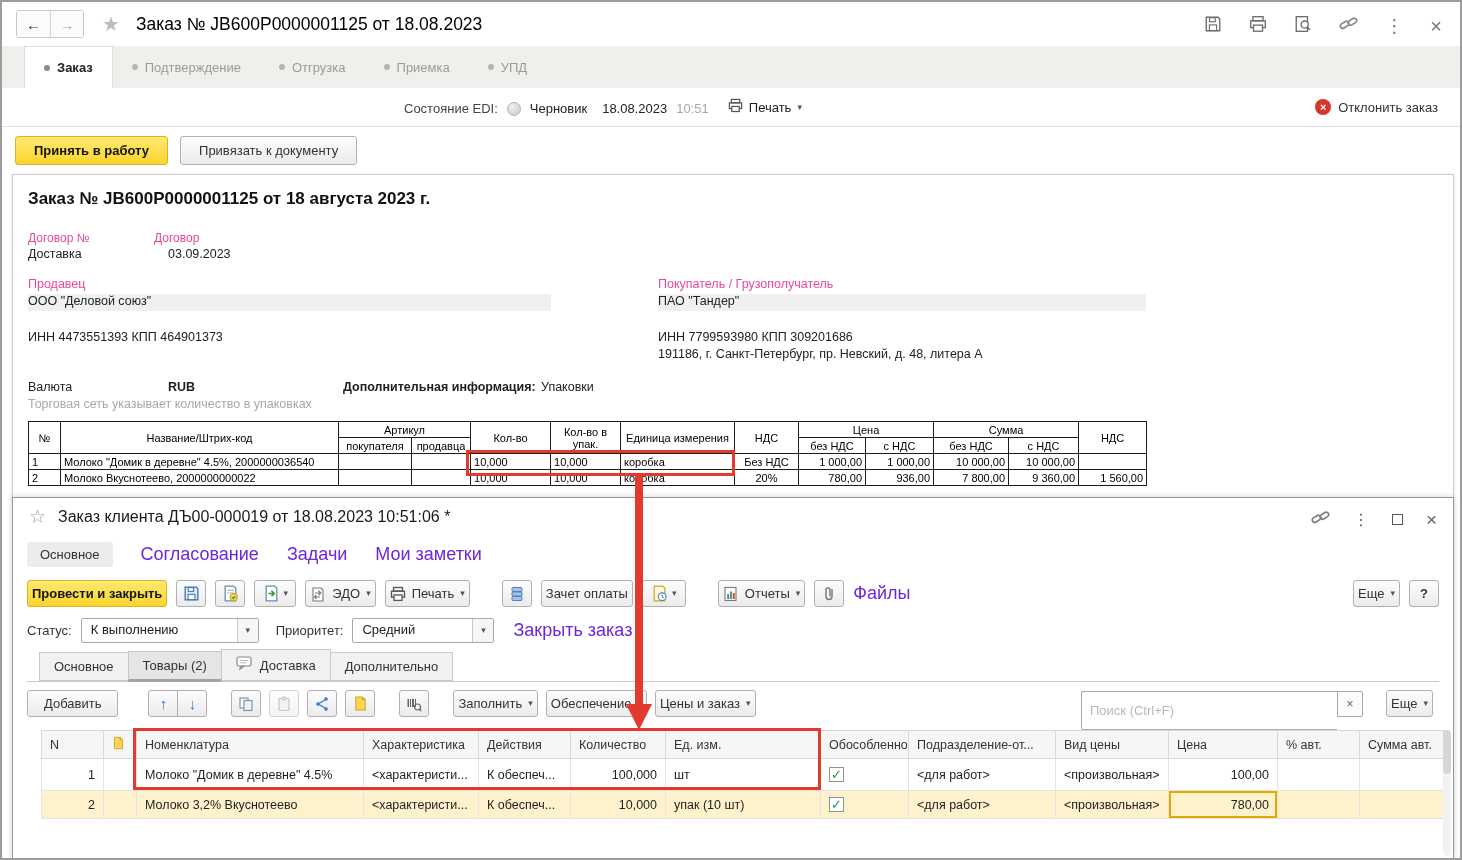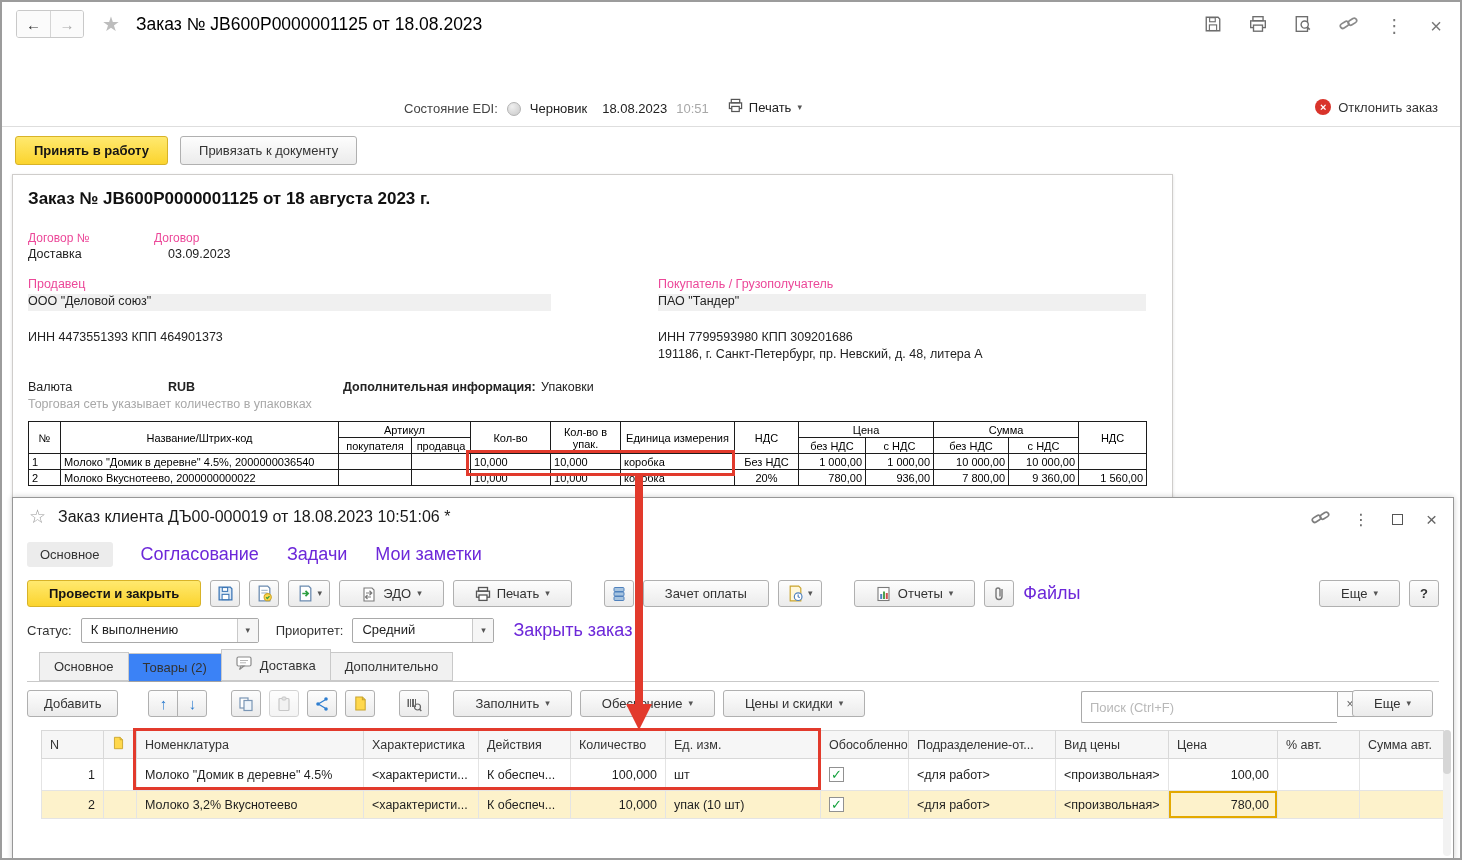--- a/index.html
+++ b/index.html
@@ -138,6 +138,28 @@
     </div>
   </div>
 
+  <div class="tw-tabs">
+    <div class="tw-tab active">
+        <span class="dot"></span>
+        <span>Заказ</span>
+      </div>
+    <div class="tw-tab">
+        <span class="dot"></span>
+        <span>Подтверждение</span>
+      </div>
+    <div class="tw-tab">
+        <span class="dot"></span>
+        <span>Отгрузка</span>
+      </div>
+    <div class="tw-tab">
+        <span class="dot"></span>
+        <span>Приемка</span>
+      </div>
+    <div class="tw-tab">
+        <span class="dot"></span>
+        <span>УПД</span>
+      </div>
+  </div>
 
   <div class="tw-status">
     <div class="edi-left">

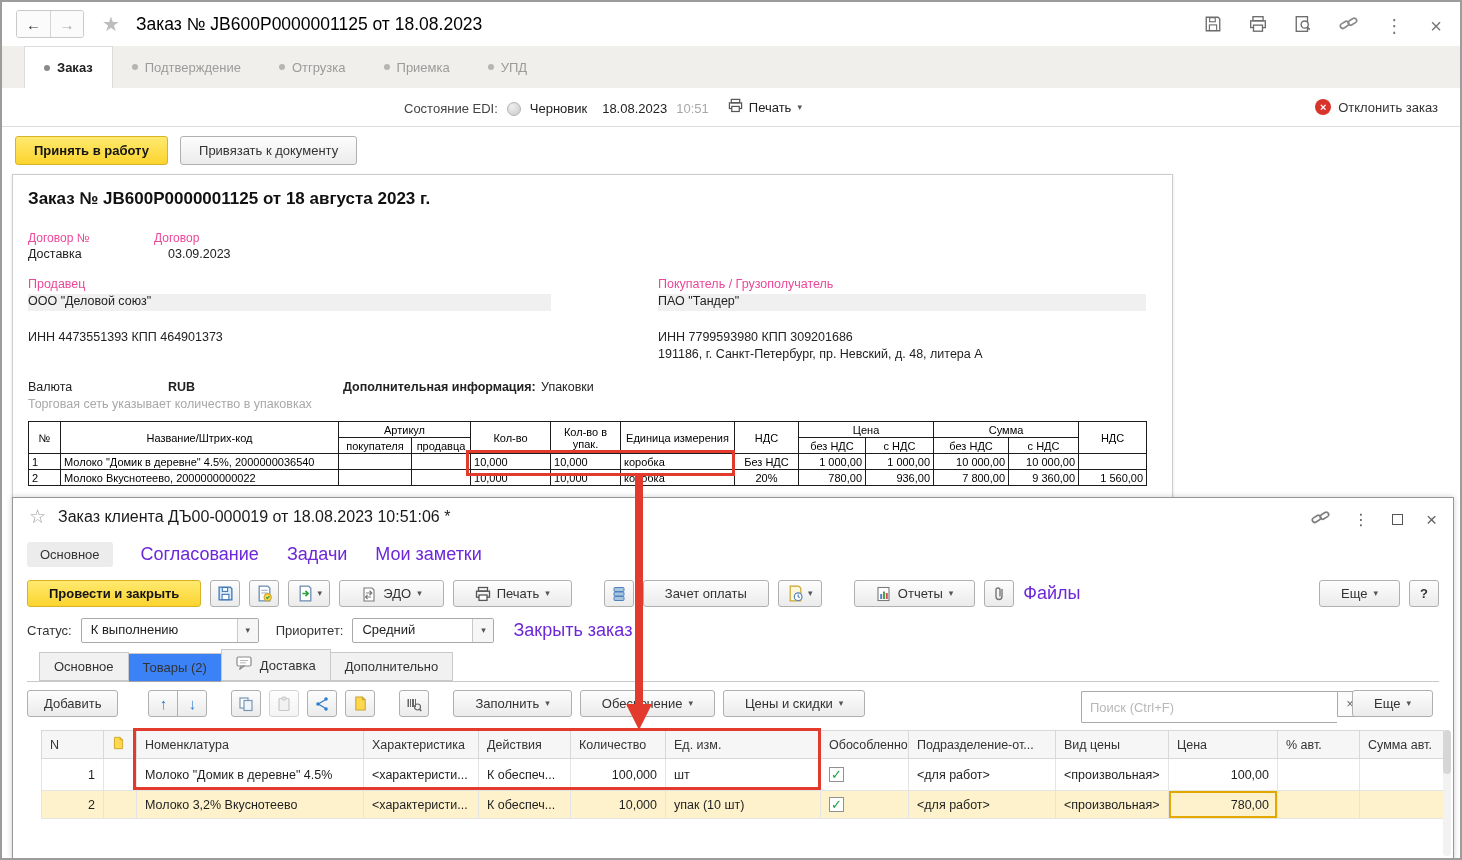--- a/index.html
+++ b/index.html
@@ -45,7 +45,7 @@
   .tw-actions{position:absolute;left:13px;top:134px;display:flex;gap:12px;}
   .tw-actions .btn{height:29px;padding:0 18px;}
   
-  .doc{position:absolute;left:10px;top:172px;width:1161px;height:325px;background:#fff;border:1px solid #cfcdcb;box-shadow:0 1px 3px rgba(0,0,0,.12);padding-left:40px;}
+  .doc{position:absolute;left:10px;top:172px;width:1442px;height:325px;background:#fff;border:1px solid #cfcdcb;box-shadow:0 1px 3px rgba(0,0,0,.12);padding-left:40px;}
   .doc .abs{position:absolute;}
   .doc-title{left:15px;top:14px;font-size:17px;font-weight:bold;color:#111;}
   .lab{font-size:12px;color:#ec4899;}

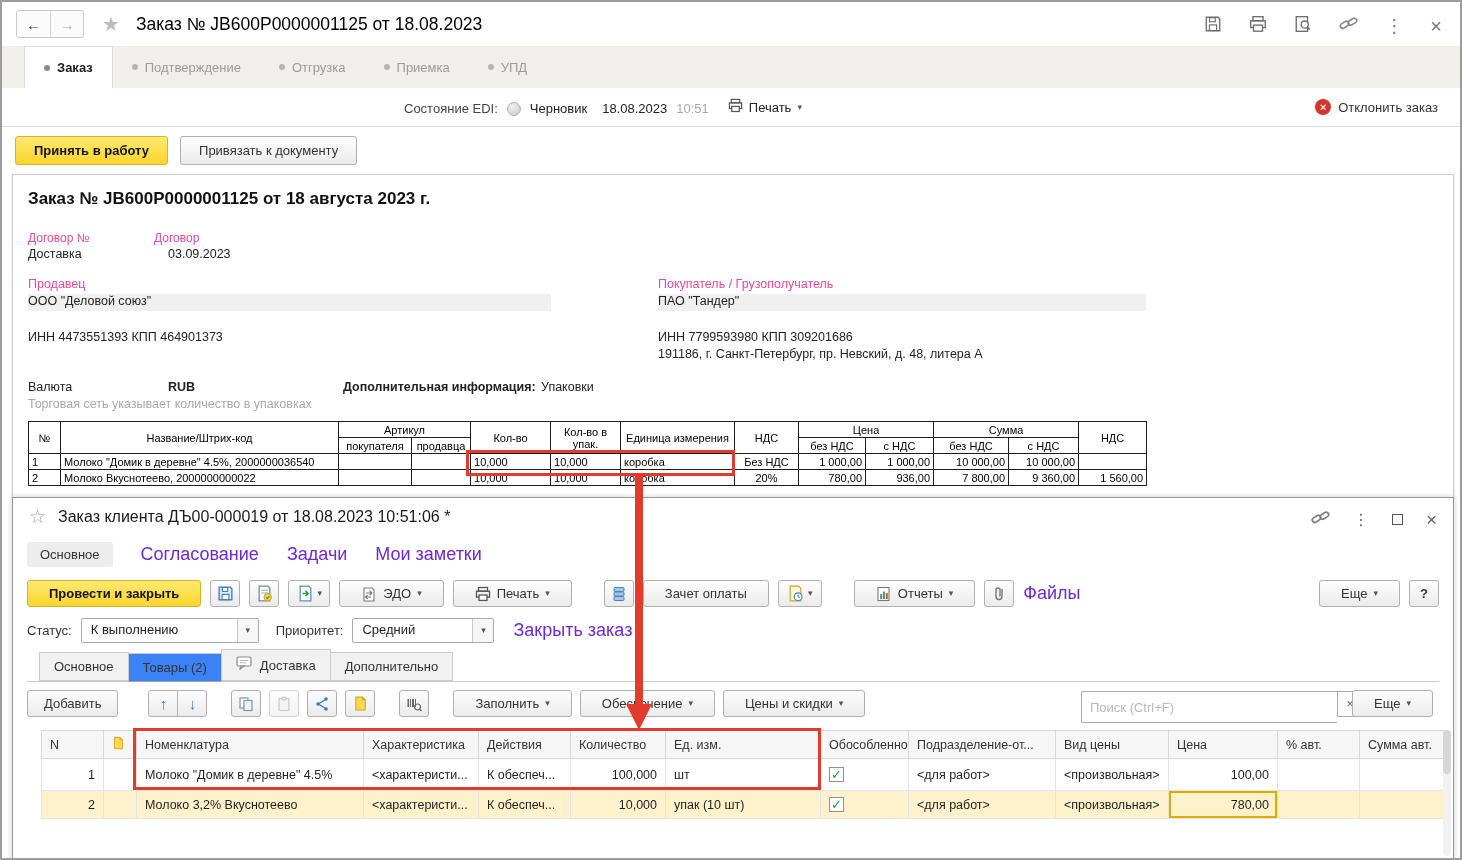--- a/index.html
+++ b/index.html
@@ -10,7 +10,7 @@
     font-family:"Liberation Sans","DejaVu Sans",sans-serif;color:#1f1f1f;
   }
   
-  .btn{display:inline-flex;align-items:center;gap:6px;height:27px;padding:0 21px;
+  .btn{display:inline-flex;align-items:center;gap:6px;height:27px;padding:0 4px;
     background:linear-gradient(#fdfdfd,#ebebeb);border:1px solid #b0b0b0;border-radius:3px;
     font-size:13px;color:#333;white-space:nowrap;cursor:default;}
   .btn-yellow{background:linear-gradient(#ffe96f,#fbd42e);border-color:#d8b328;font-weight:bold;color:#141414;}

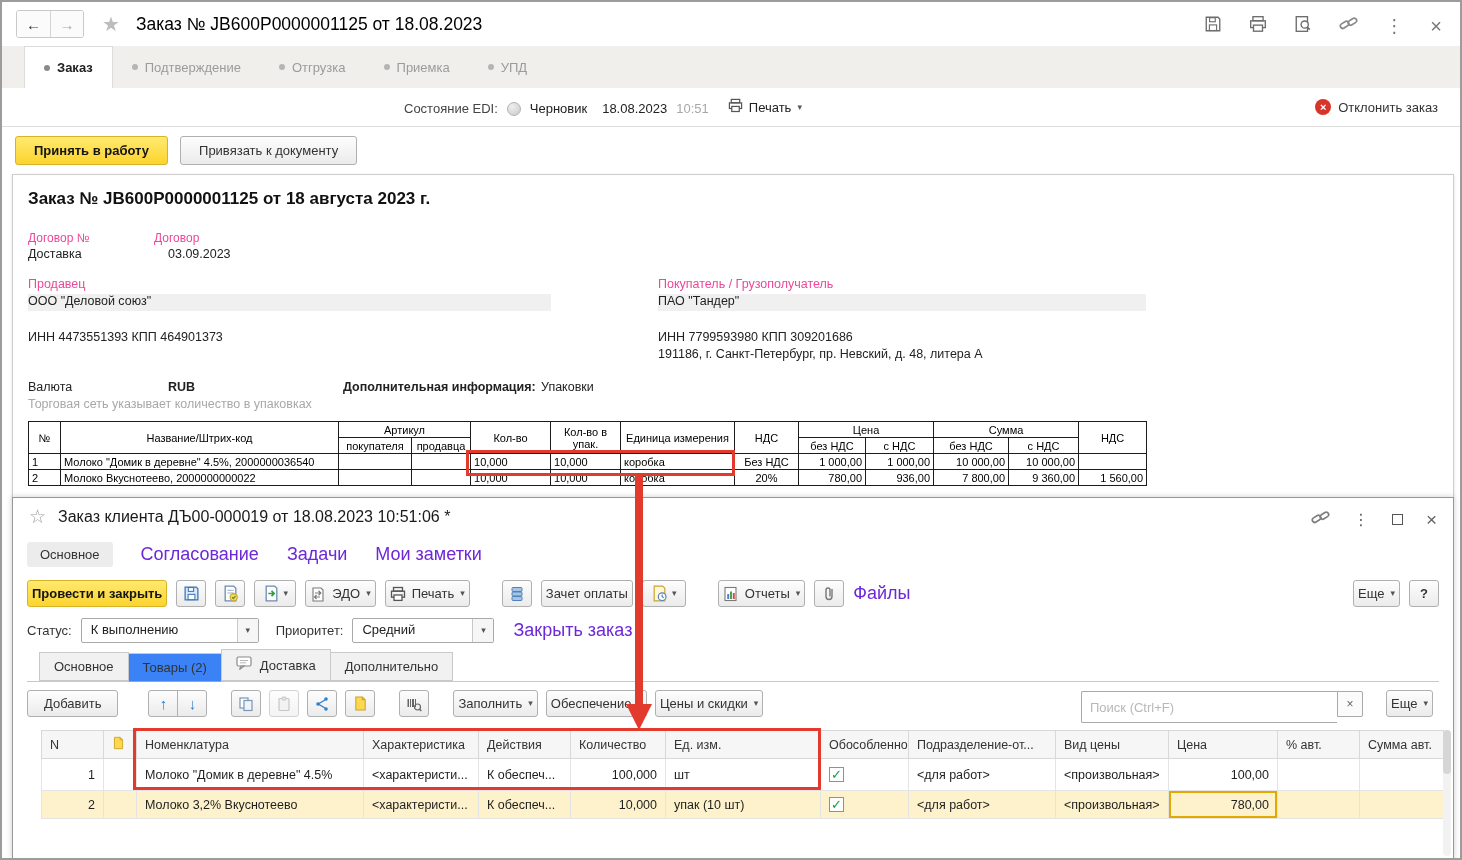--- a/index.html
+++ b/index.html
@@ -71,7 +71,7 @@
   .bw-statusrow{left:14px;top:120px;display:flex;gap:9px;align-items:center;font-size:13px;color:#333;}
   .bw-tabs{left:14px;top:154px;right:14px;display:flex;align-items:flex-end;border-bottom:1px solid #c9c9c9;height:30px;padding-left:12px;}
   .bw-tab{display:flex;align-items:center;gap:7px;padding:6px 14px 6px;font-size:13px;color:#333;background:#f1f1f1;border:1px solid #c9c9c9;margin-right:-1px;}
-  .bw-tab.active{background:#3b82f6;margin-bottom:-1px;border-bottom:1px solid #a3a3a3;}
+  .bw-tab.active{background:#e5e5e5;margin-bottom:-1px;border-bottom:3px solid #a3a3a3;}
   .bw-toolbar2{left:14px;top:192px;display:flex;gap:8px;align-items:center;}
   .joined{display:flex;}
   .joined .iconbtn:first-child{border-top-right-radius:0;border-bottom-right-radius:0;}

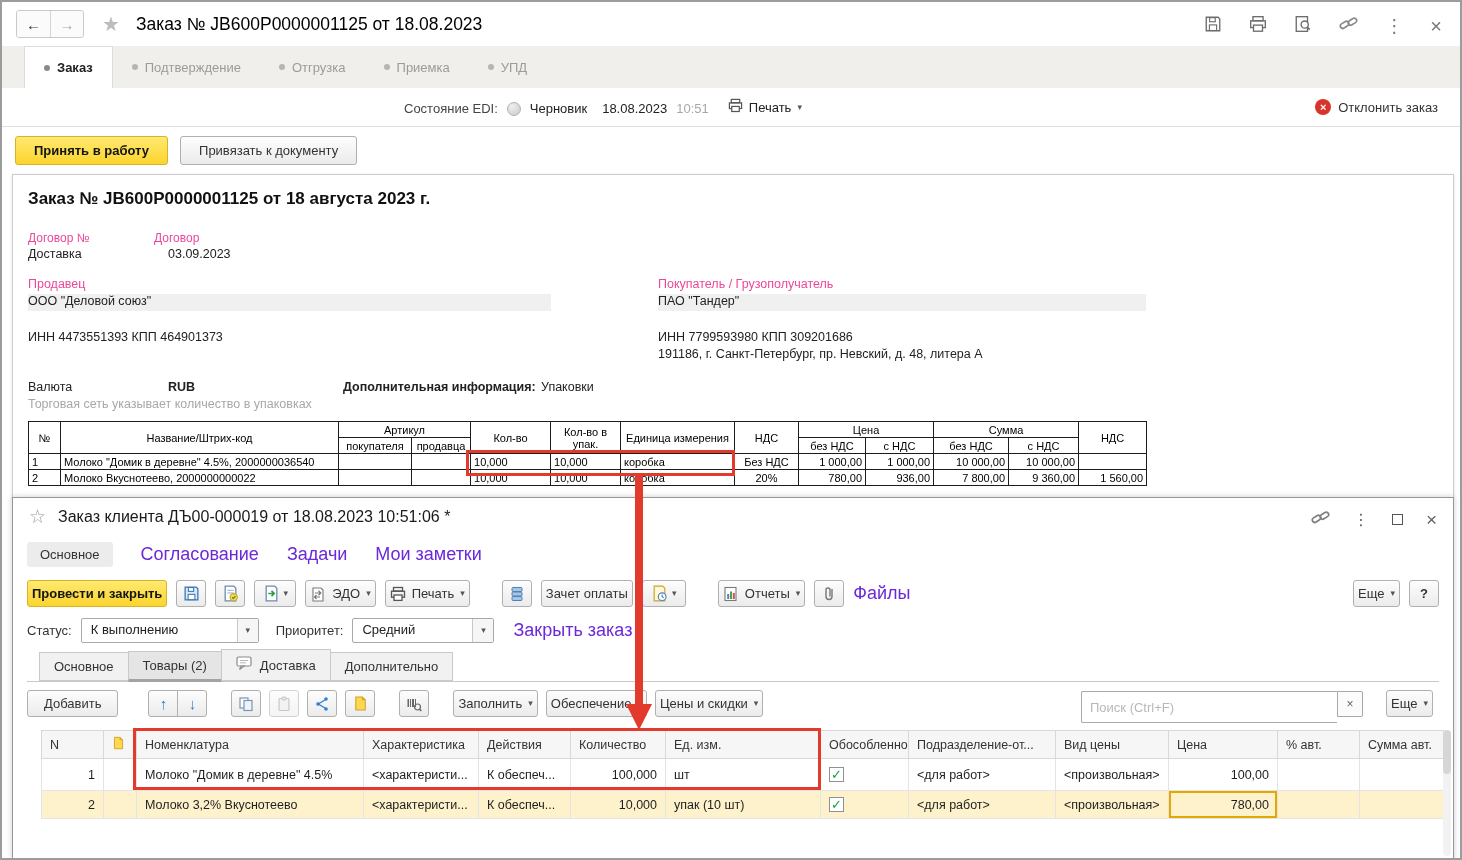--- a/index.html
+++ b/index.html
@@ -489,7 +489,7 @@
           <span class="caret">▾</span>
         </div>
       <div class="btn">
-          <span>Цены и скидки</span>
+          <span>Цены и заказ</span>
           <span class="caret">▾</span>
         </div>
     </div>

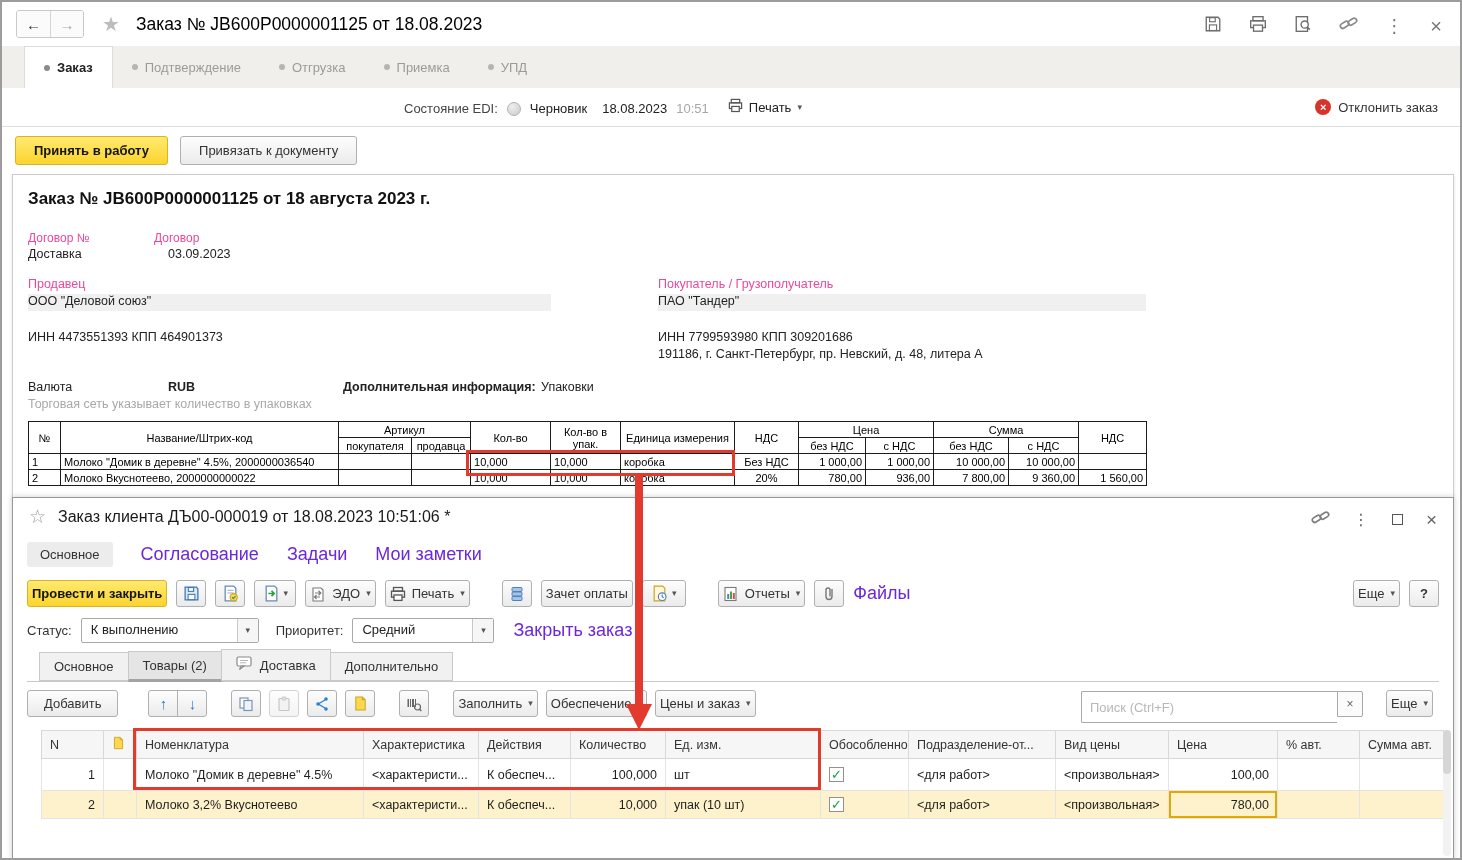--- a/index.html
+++ b/index.html
@@ -78,7 +78,7 @@
   .joined .iconbtn:last-child{border-top-left-radius:0;border-bottom-left-radius:0;margin-left:-1px;}
   .bluearrow{color:#2f7ed0;font-size:15px;font-weight:bold;line-height:1;}
   .search{right:90px;top:193px;display:flex;}
-  .search input{width:256px;height:32px;border:1px solid #a9a9a9;border-right:none;padding:12px 8px;font-size:13px;color:#333;font-family:inherit;border-radius:2px 0 0 2px;outline:none;}
+  .search input{width:256px;height:39px;border:1px solid #a9a9a9;border-right:none;padding:12px 8px;font-size:13px;color:#333;font-family:inherit;border-radius:2px 0 0 2px;outline:none;}
   .search input::placeholder{color:#b8b8b8;}
   .search .clear{width:26px;height:26px;border:1px solid #a9a9a9;background:#fbfbfb;display:flex;align-items:center;justify-content:center;font-size:12px;color:#666;border-radius:0 2px 2px 0;}
   .more-btn{right:20px;top:192px;}

